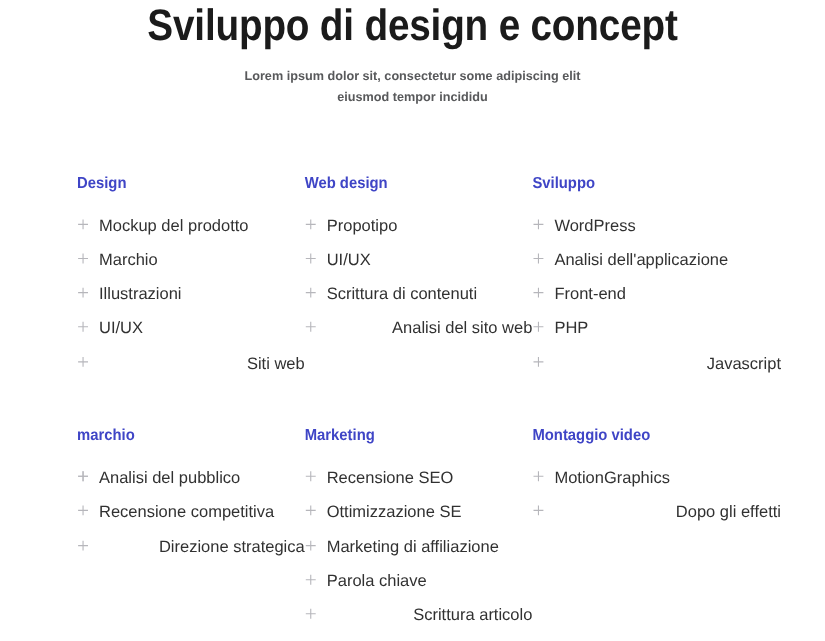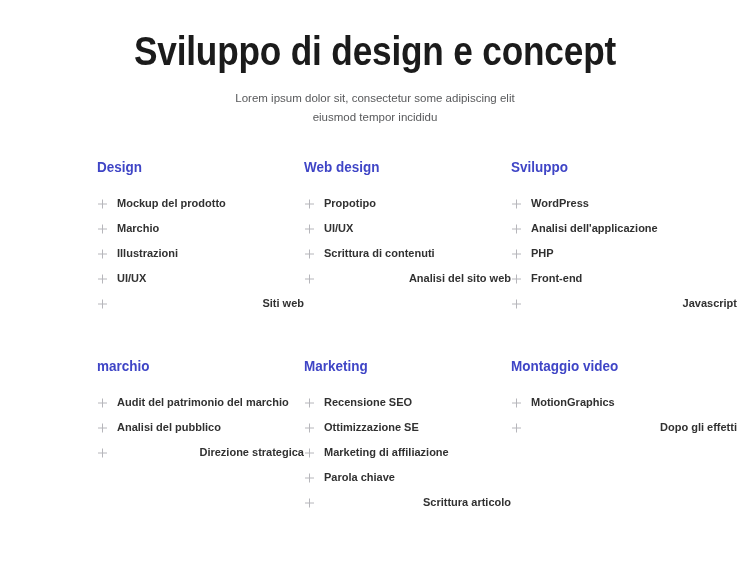--- a/index.html
+++ b/index.html
@@ -25,7 +25,6 @@
   
   .header {
     text-align: center;
-    padding-top: 28px;
   }
 
   .page-title {

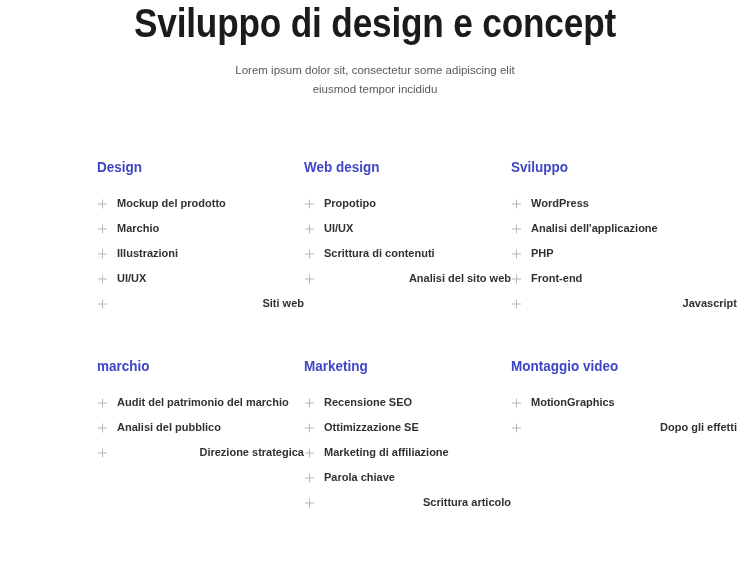--- a/index.html
+++ b/index.html
@@ -46,7 +46,7 @@
     font-size: 11.5px;
     line-height: 1.62;
     color: #58595b;
-    font-weight: 400;
+    font-weight: 700;
   }
 
   

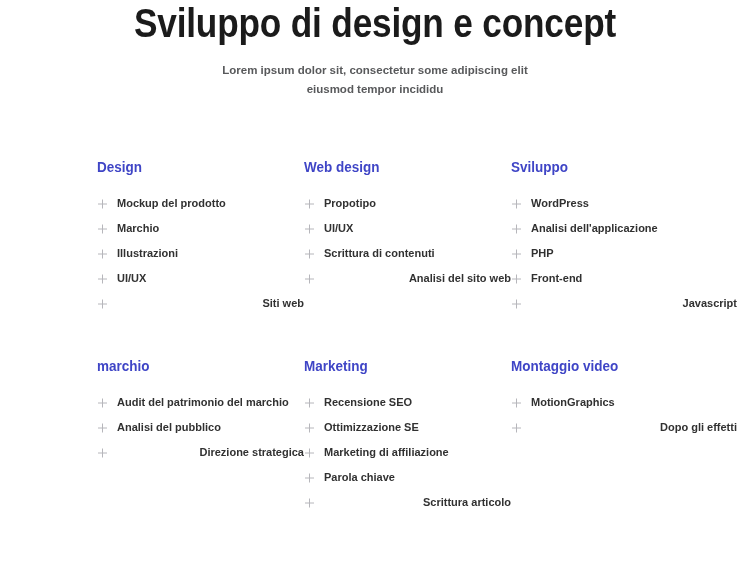--- a/index.html
+++ b/index.html
@@ -52,7 +52,7 @@
   
   .categories {
     position: absolute;
-    left: 97px;
+    left: 70px;
     top: 160px;
     width: 640px;
     display: grid;

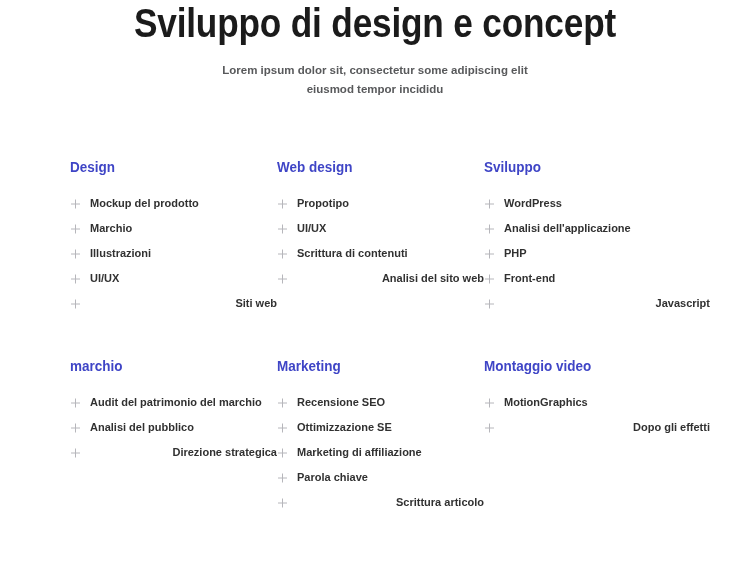--- a/index.html
+++ b/index.html
@@ -86,11 +86,11 @@
   .item {
     position: relative;
     padding-left: 20px;
-    font-size: 11px;
+    font-size: 15px;
     line-height: 1.52;
     color: #313131;
     margin-bottom: 8.5px;
-    font-weight: 700;
+    font-weight: 400;
   }
 
   .item:last-child {

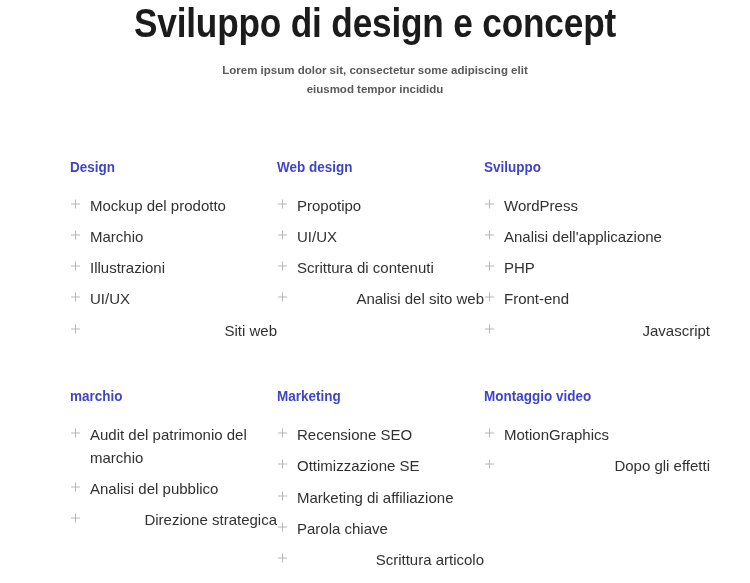--- a/index.html
+++ b/index.html
@@ -210,18 +210,18 @@
                 <line x1="5.5" y1="4.5" x2="5.5" y2="13.5" stroke="#b6b6bb" stroke-width="1"></line>
                 <line x1="1" y1="9" x2="10" y2="9" stroke="#b6b6bb" stroke-width="1"></line>
               </svg>
+            </span><span>Front-end</span></li>
+          <li class="item"><span class="plus-icon">
+              <svg width="11" height="17" viewBox="0 0 11 17" xmlns="http://www.w3.org/2000/svg">
+                <line x1="5.5" y1="4.5" x2="5.5" y2="13.5" stroke="#b6b6bb" stroke-width="1"></line>
+                <line x1="1" y1="9" x2="10" y2="9" stroke="#b6b6bb" stroke-width="1"></line>
+              </svg>
             </span><span>PHP</span></li>
           <li class="item"><span class="plus-icon">
               <svg width="11" height="17" viewBox="0 0 11 17" xmlns="http://www.w3.org/2000/svg">
                 <line x1="5.5" y1="4.5" x2="5.5" y2="13.5" stroke="#b6b6bb" stroke-width="1"></line>
                 <line x1="1" y1="9" x2="10" y2="9" stroke="#b6b6bb" stroke-width="1"></line>
               </svg>
-            </span><span>Front-end</span></li>
-          <li class="item"><span class="plus-icon">
-              <svg width="11" height="17" viewBox="0 0 11 17" xmlns="http://www.w3.org/2000/svg">
-                <line x1="5.5" y1="4.5" x2="5.5" y2="13.5" stroke="#b6b6bb" stroke-width="1"></line>
-                <line x1="1" y1="9" x2="10" y2="9" stroke="#b6b6bb" stroke-width="1"></line>
-              </svg>
             </span><span>Javascript</span></li>
         </ul>
       </div>

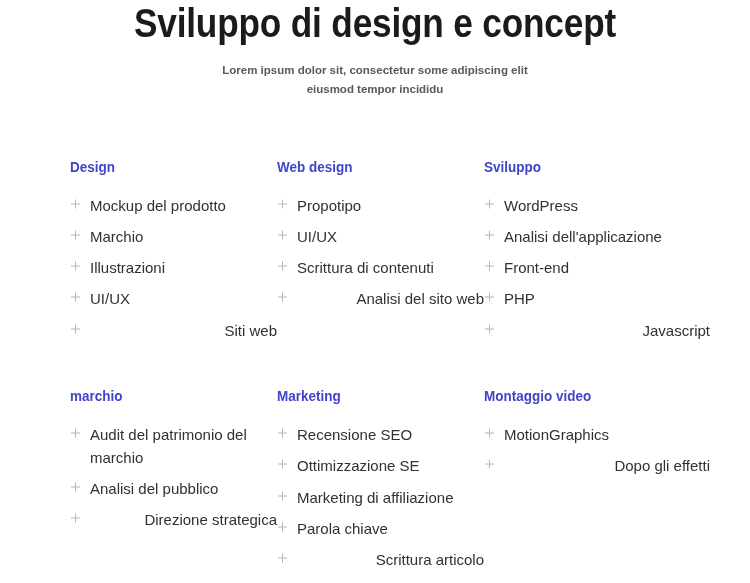--- a/index.html
+++ b/index.html
@@ -233,7 +233,7 @@
                 <line x1="5.5" y1="4.5" x2="5.5" y2="13.5" stroke="#b6b6bb" stroke-width="1"></line>
                 <line x1="1" y1="9" x2="10" y2="9" stroke="#b6b6bb" stroke-width="1"></line>
               </svg>
-            </span><span>Audit del patrimonio del marchio</span></li>
+            </span></li>
           <li class="item"><span class="plus-icon">
               <svg width="11" height="17" viewBox="0 0 11 17" xmlns="http://www.w3.org/2000/svg">
                 <line x1="5.5" y1="4.5" x2="5.5" y2="13.5" stroke="#b6b6bb" stroke-width="1"></line>

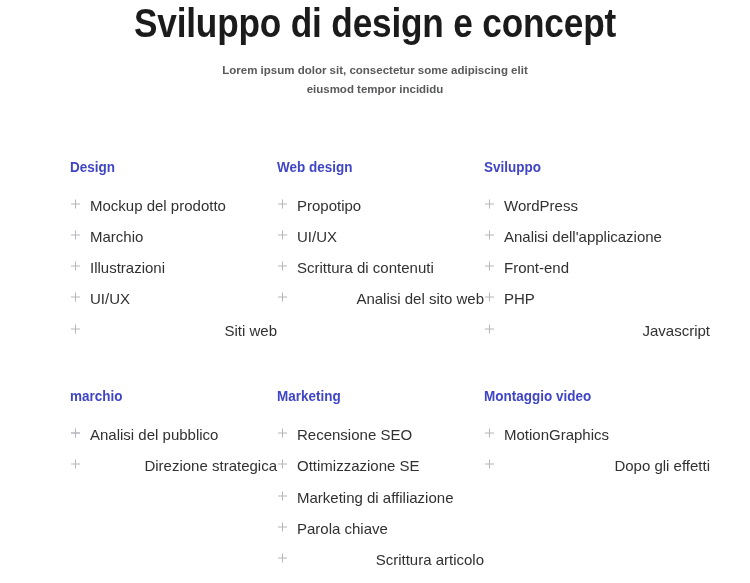--- a/index.html
+++ b/index.html
@@ -245,6 +245,12 @@
                 <line x1="5.5" y1="4.5" x2="5.5" y2="13.5" stroke="#b6b6bb" stroke-width="1"></line>
                 <line x1="1" y1="9" x2="10" y2="9" stroke="#b6b6bb" stroke-width="1"></line>
               </svg>
+            </span><span>Recensione competitiva</span></li>
+          <li class="item"><span class="plus-icon">
+              <svg width="11" height="17" viewBox="0 0 11 17" xmlns="http://www.w3.org/2000/svg">
+                <line x1="5.5" y1="4.5" x2="5.5" y2="13.5" stroke="#b6b6bb" stroke-width="1"></line>
+                <line x1="1" y1="9" x2="10" y2="9" stroke="#b6b6bb" stroke-width="1"></line>
+              </svg>
             </span><span>Direzione strategica</span></li>
         </ul>
       </div>

